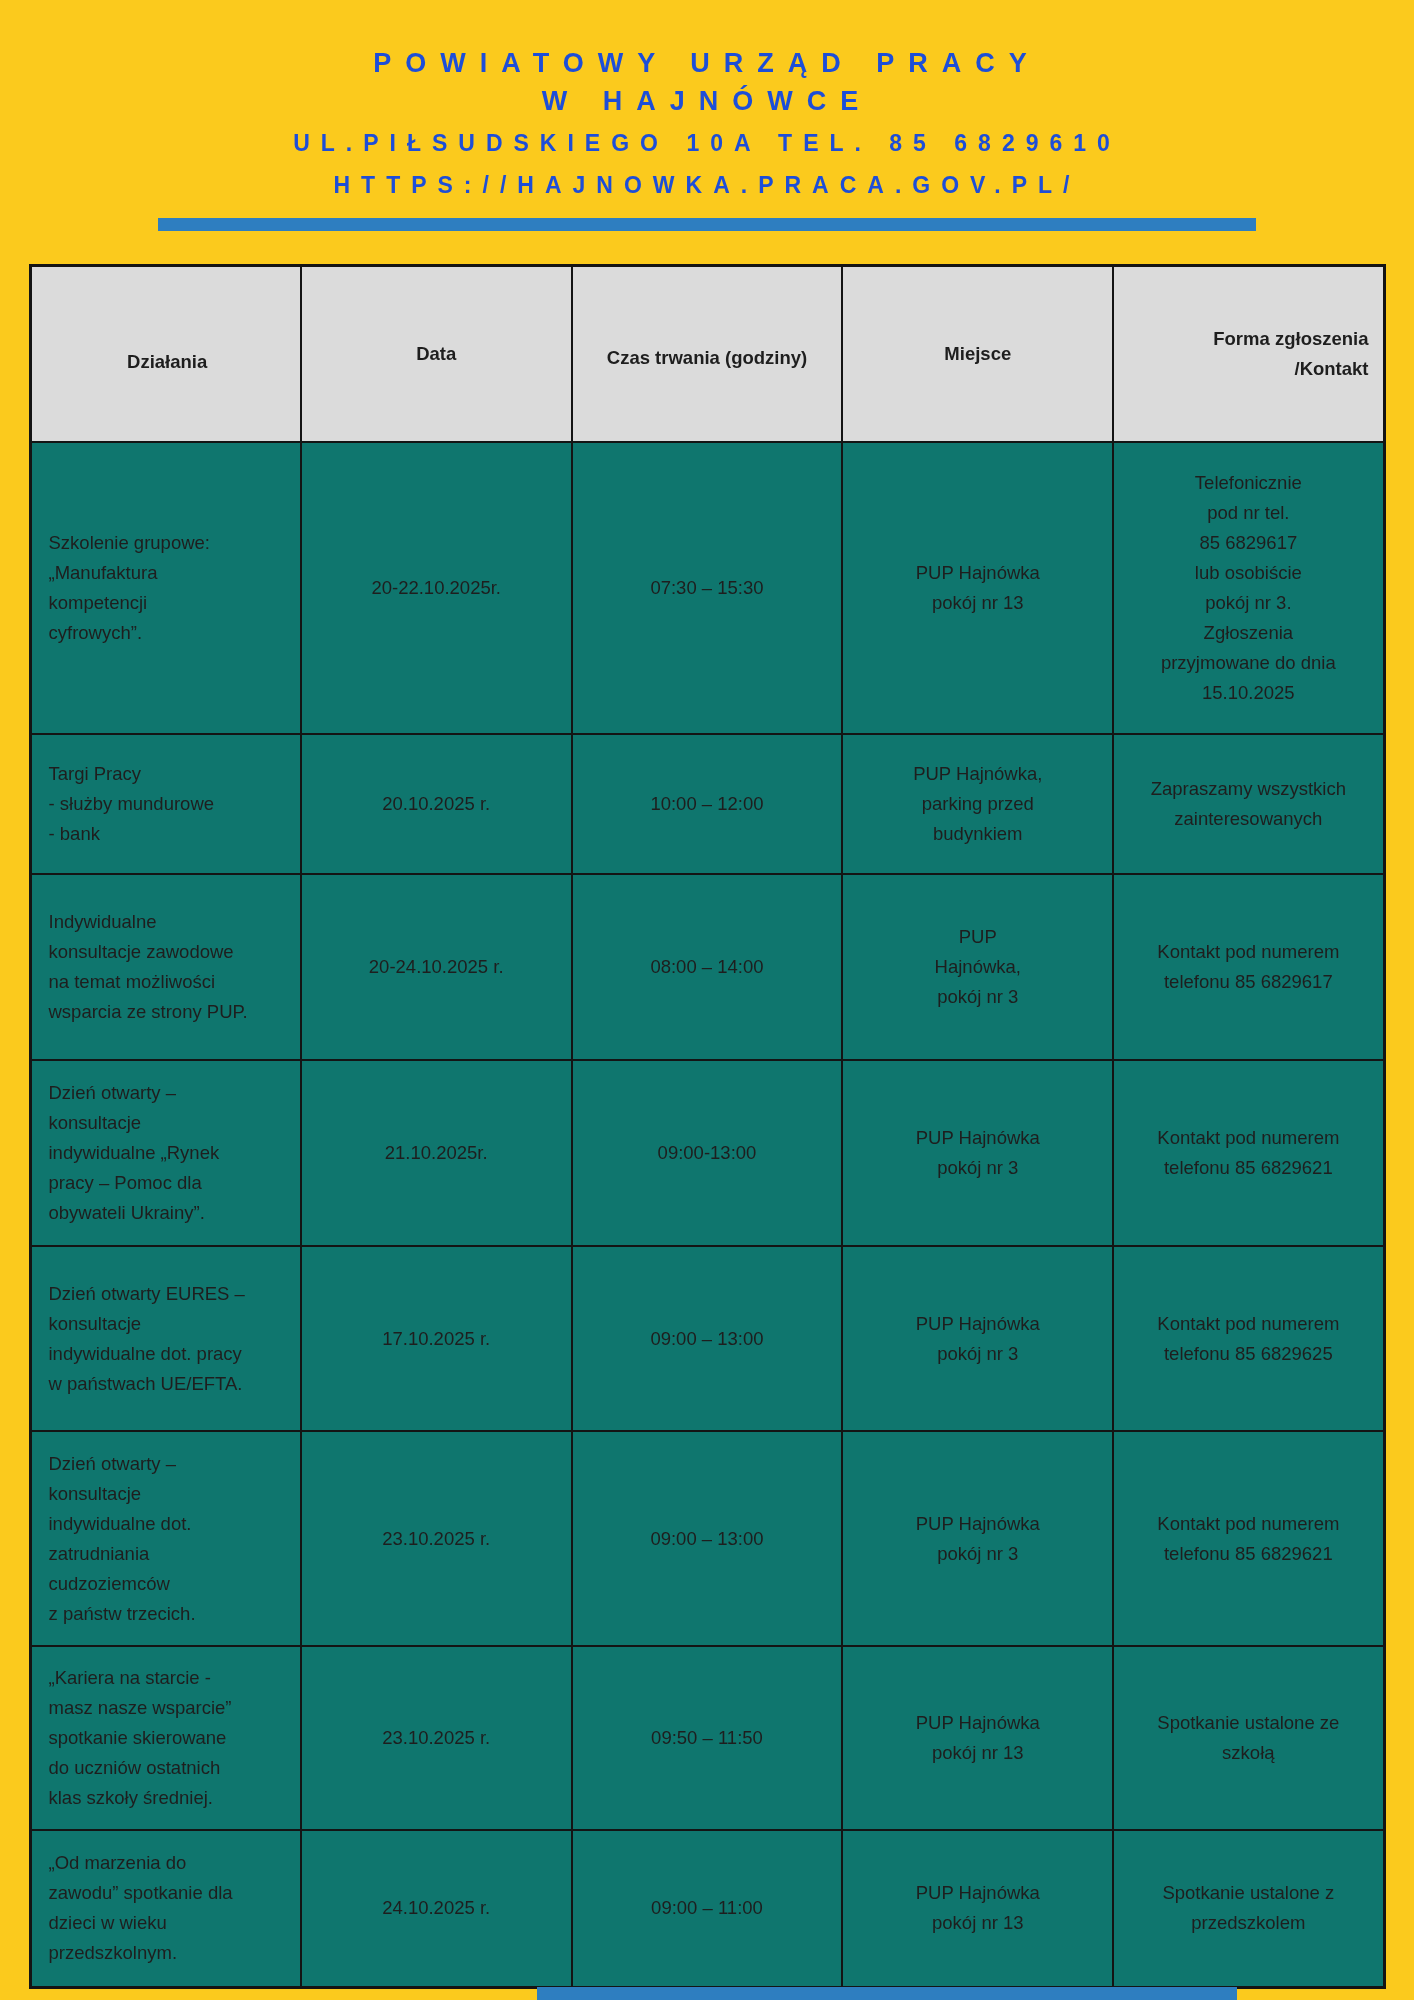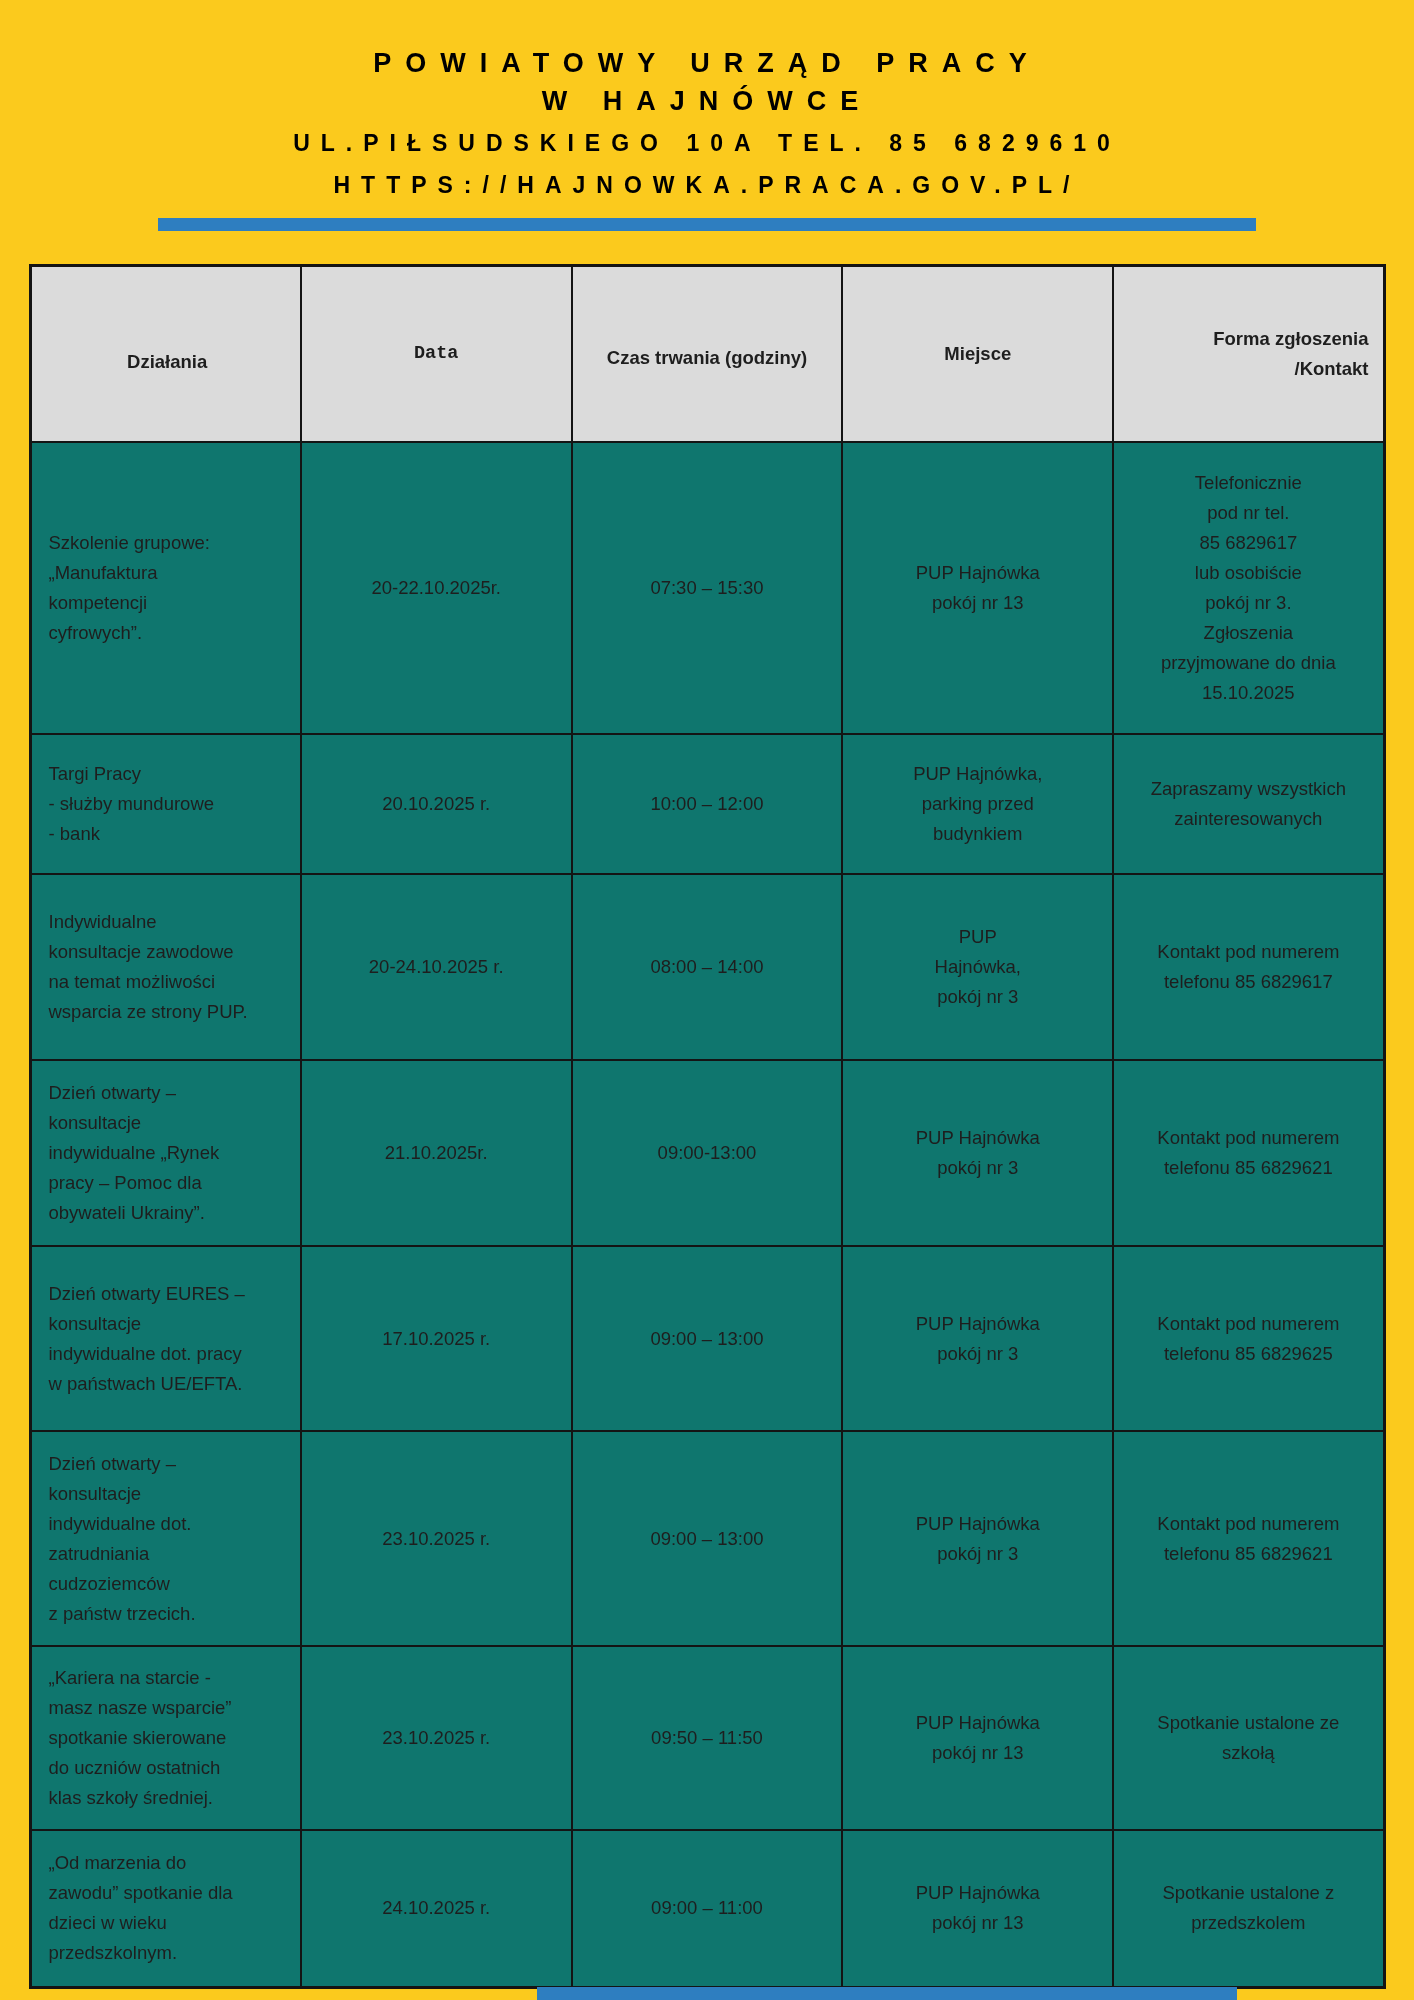--- a/index.html
+++ b/index.html
@@ -10,7 +10,7 @@
     position:relative;overflow:hidden;
   }
   
-  .header-block{padding-top:44px;text-align:center;color:#000000;}
+  .header-block{padding-top:44px;text-align:center;color:#1d4ed8;}
   .hdr-line{font-weight:700;line-height:38px;}
   .hdr-line.big{font-size:27px;letter-spacing:14px;}
   .hdr-line.small{font-size:23px;letter-spacing:11px;}

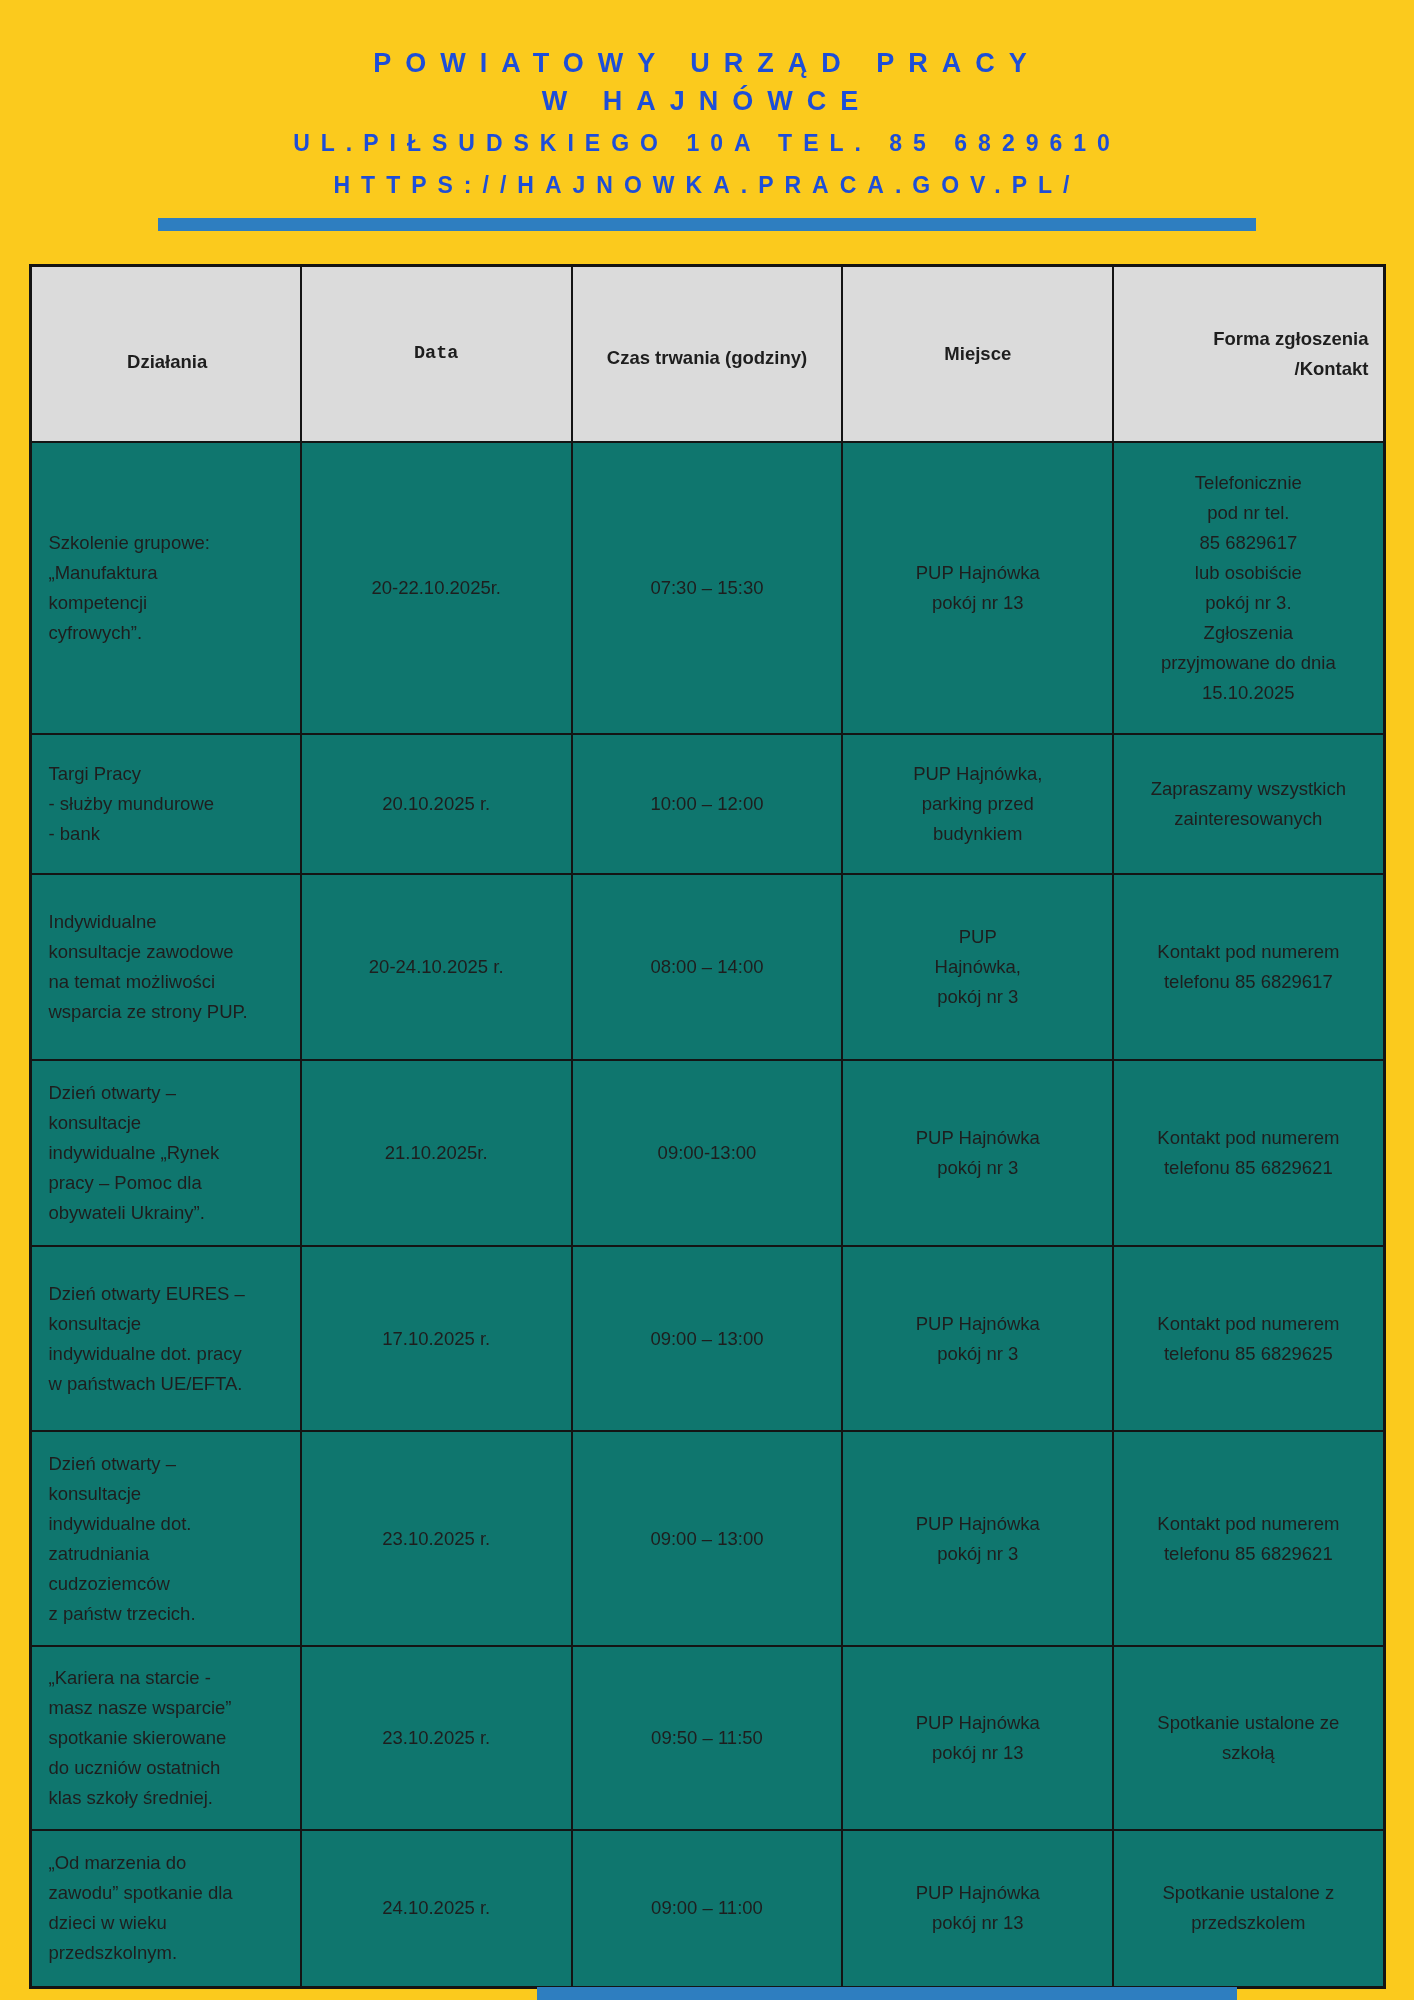--- a/index.html
+++ b/index.html
@@ -42,7 +42,7 @@
     height:138px;
   }
   thead th.col-dzialania{text-align:center;padding-left:17px;padding-top:26px;}
-  thead th.col-data{font-family:Liberation Mono, monospace;}
+  thead th.col-data{}
   thead th.col-czas{padding-top:18px;}
   thead th.col-miejsce{}
   thead th.col-forma{padding-bottom:10px;text-align:right;}

